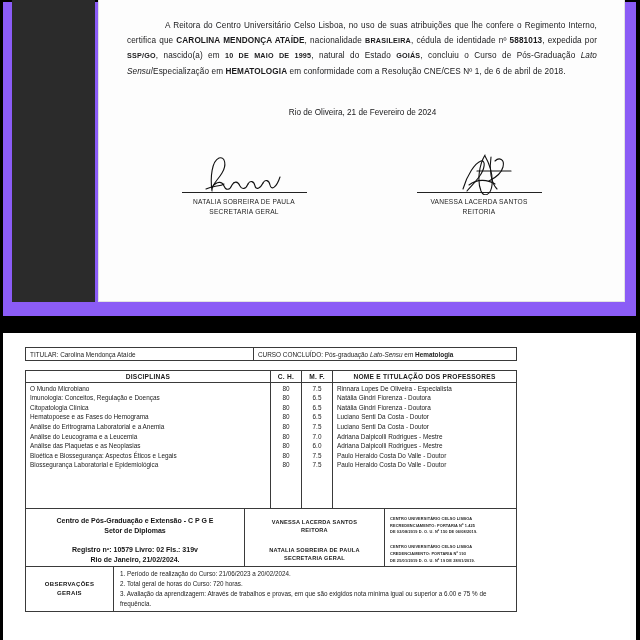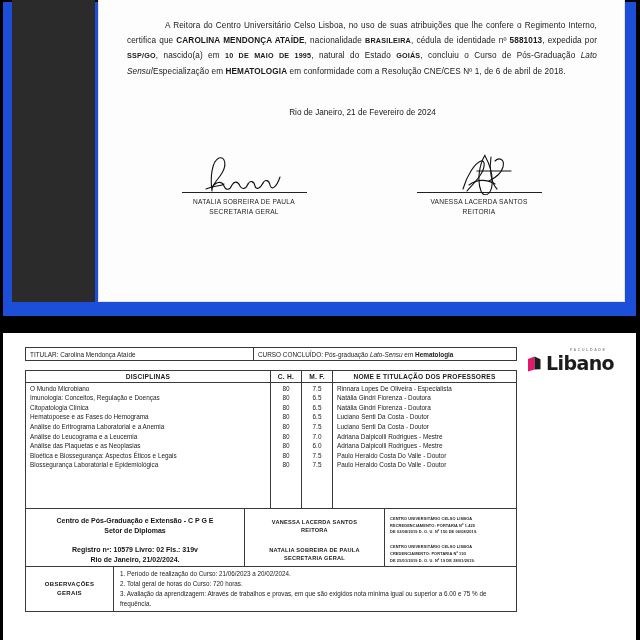--- a/index.html
+++ b/index.html
@@ -26,7 +26,7 @@
     top: 0;
     width: 640px;
     height: 320px;
-    background: #1d4ed8;
+    background: #8b5cf6;
     border-left: 3px solid #000;
     border-right: 4px solid #000;
     border-top: 2px solid #000;

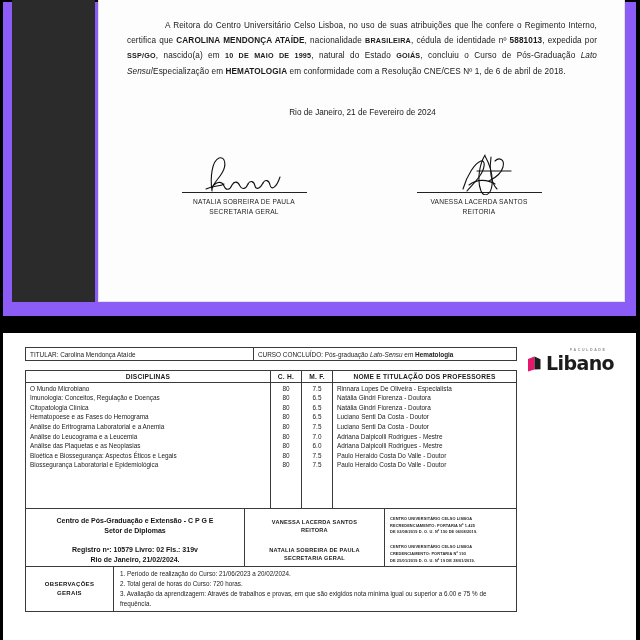--- a/index.html
+++ b/index.html
@@ -319,7 +319,7 @@
       </p>
 
       <div class="cert-place">
-        <span>Rio de Janeiro,</span>
+        <span>Rio de Oliveira,</span>
         <b>21 de Fevereiro de 2024</b>
       </div>
 

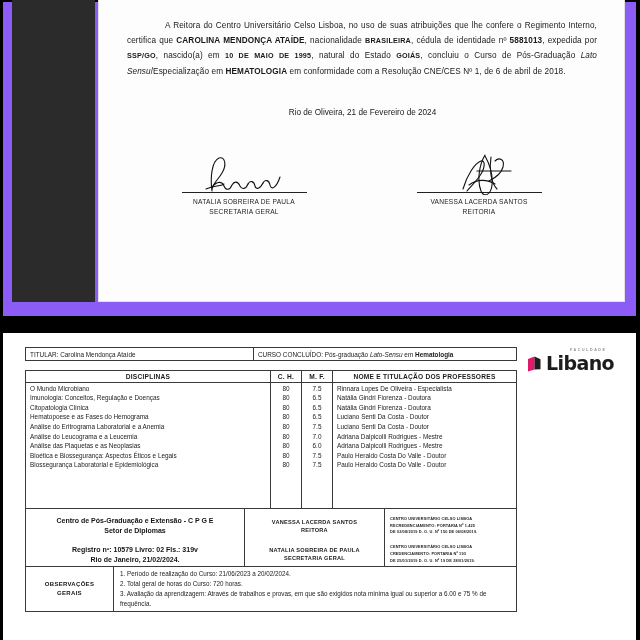--- a/index.html
+++ b/index.html
@@ -370,16 +370,6 @@
 
   <div class="hist-panel">
 
-    <div class="logo">
-      <div class="logo-mark">
-        <svg width="15" height="16" viewBox="0 0 15 16">
-          <path d="M1 3 L7.5 0.6 L7.5 13.5 L1 15.6 Z" fill="#e2186b"></path>
-          <path d="M7.5 0.6 L13.5 3.2 L13.5 13.2 L7.5 13.5 Z" fill="#1c1c1c"></path>
-        </svg>
-      </div>
-      <div class="logo-sub">FACULDADE</div>
-      <div class="logo-word">Libano</div>
-    </div>
 
     <div class="hist-inner">
 

